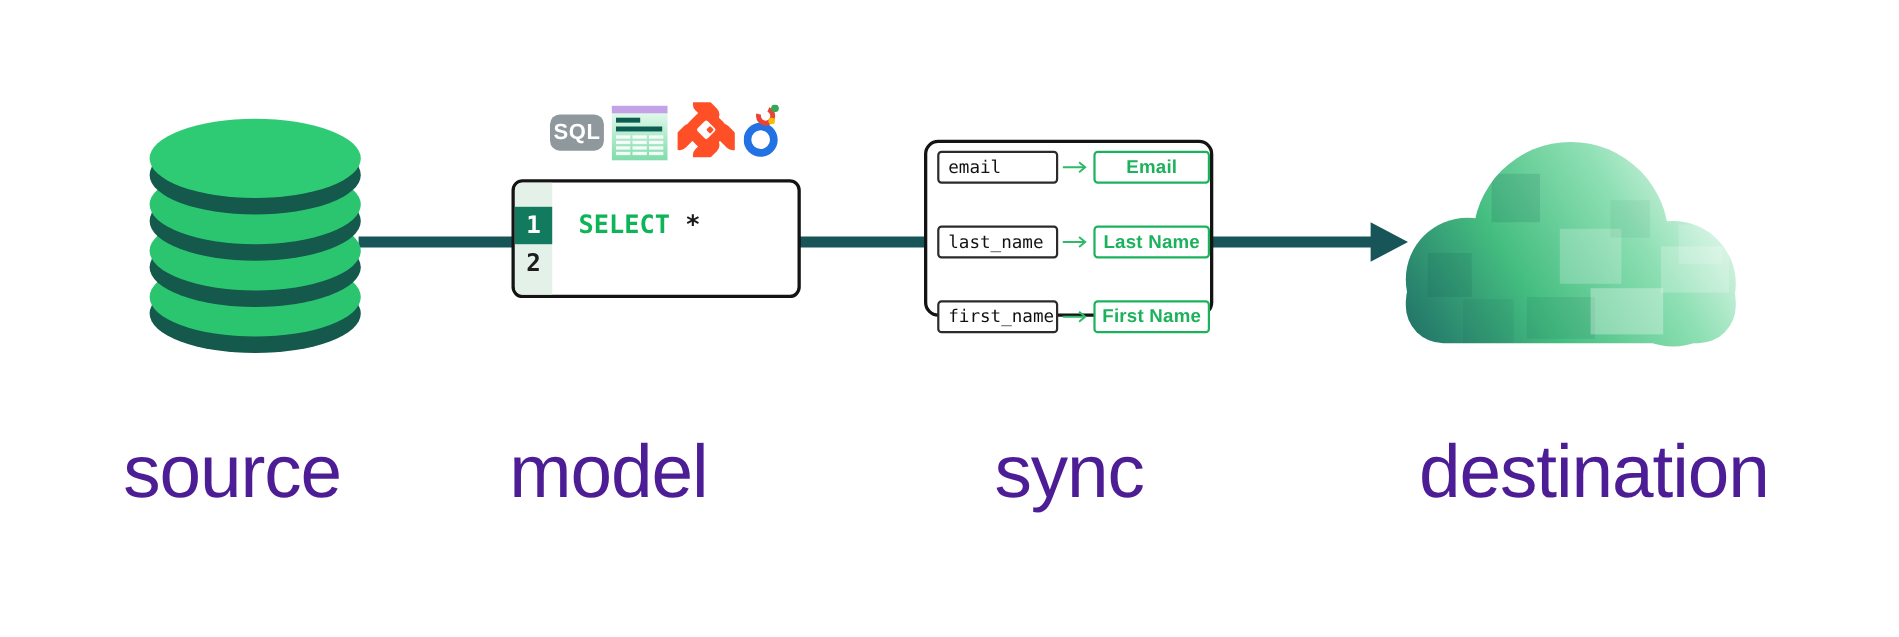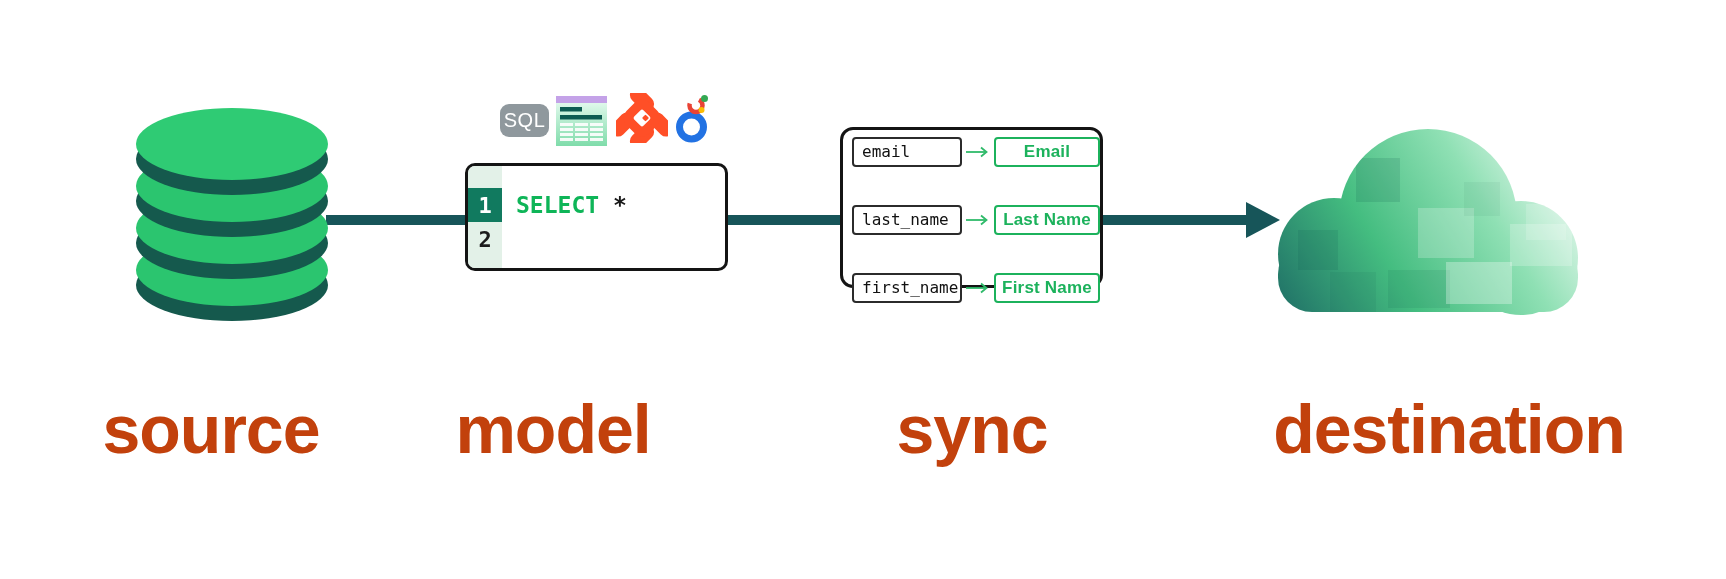--- a/index.html
+++ b/index.html
@@ -27,7 +27,7 @@
   .sql-badge {
     position:absolute; left:500px; top:104px; width:49px; height:33px;
     background:#8f989d; border-radius:9px; color:#ffffff;
-    font-weight:normal; font-size:20px; display:flex; align-items:center; justify-content:center;
+    font-weight:bold; font-size:20px; display:flex; align-items:center; justify-content:center;
     letter-spacing:0.5px;
   }
   .sheet-icon { position:absolute; left:556px; top:96px; }

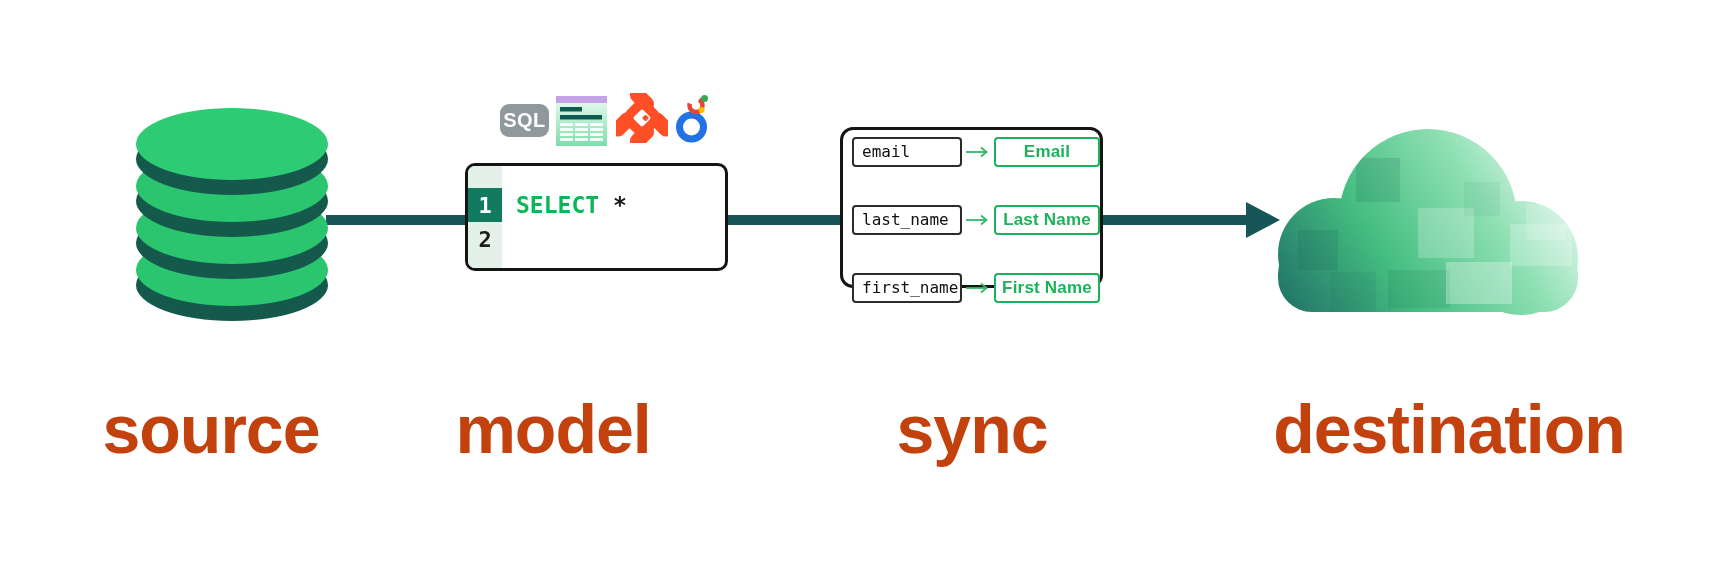--- a/index.html
+++ b/index.html
@@ -50,7 +50,7 @@
   }
   .gutter .num.active { background:#117a5f; color:#ffffff; }
   .gutter .num.plain  { color:#1c1c1c; }
-  .codearea { padding:22px 0 0 14px; }
+  .codearea { padding:22px 0 0 24px; }
   .cline {
     height:34px; line-height:34px; white-space:pre;
     font-family:"DejaVu Sans Mono", monospace; font-size:23px; font-weight:bold; color:#1a1a1a;

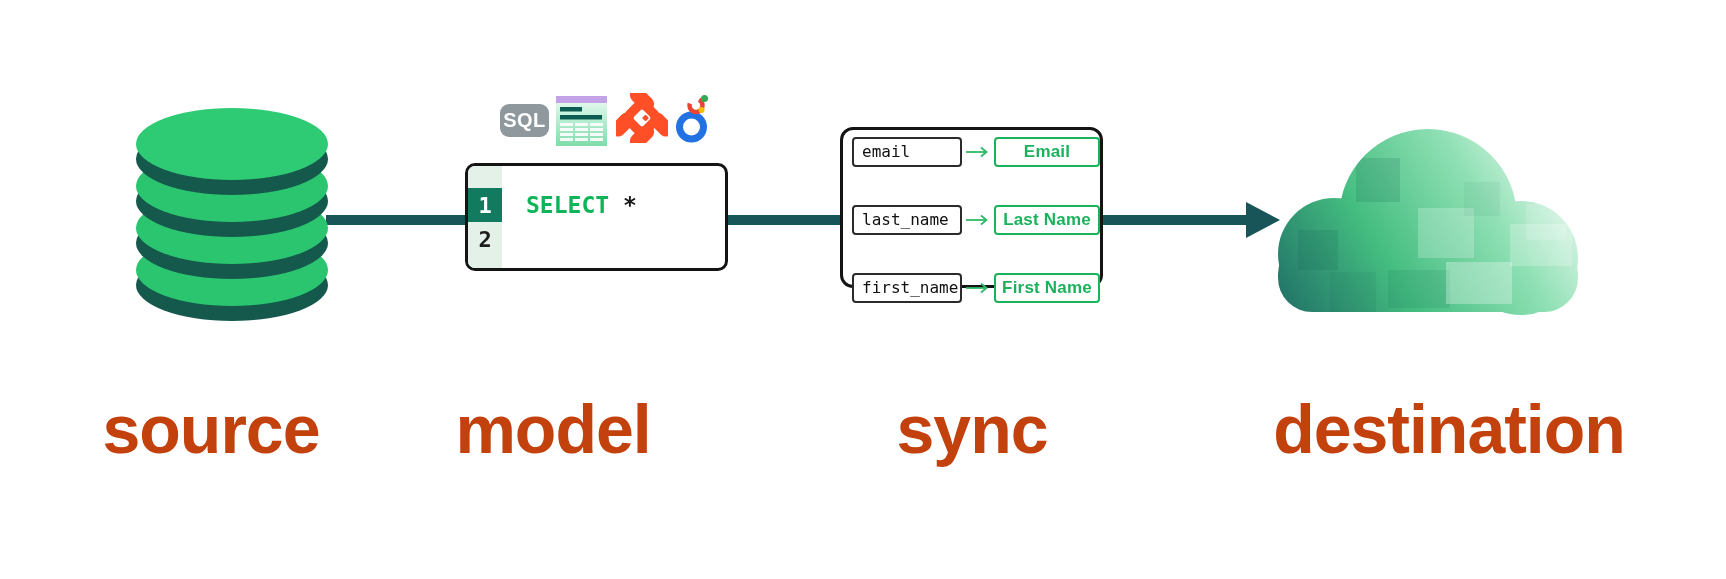--- a/index.html
+++ b/index.html
@@ -87,7 +87,7 @@
   
   .stage-label {
     position:absolute; top:390px; transform:translateX(-50%);
-    font-size:68px; font-weight:700; color:#c2410c; letter-spacing:-1px;
+    font-size:68px; font-weight:400; color:#4c1d95; letter-spacing:-1px;
     white-space:nowrap;
   }
   .stage-label.l-source      { left:211px; }

